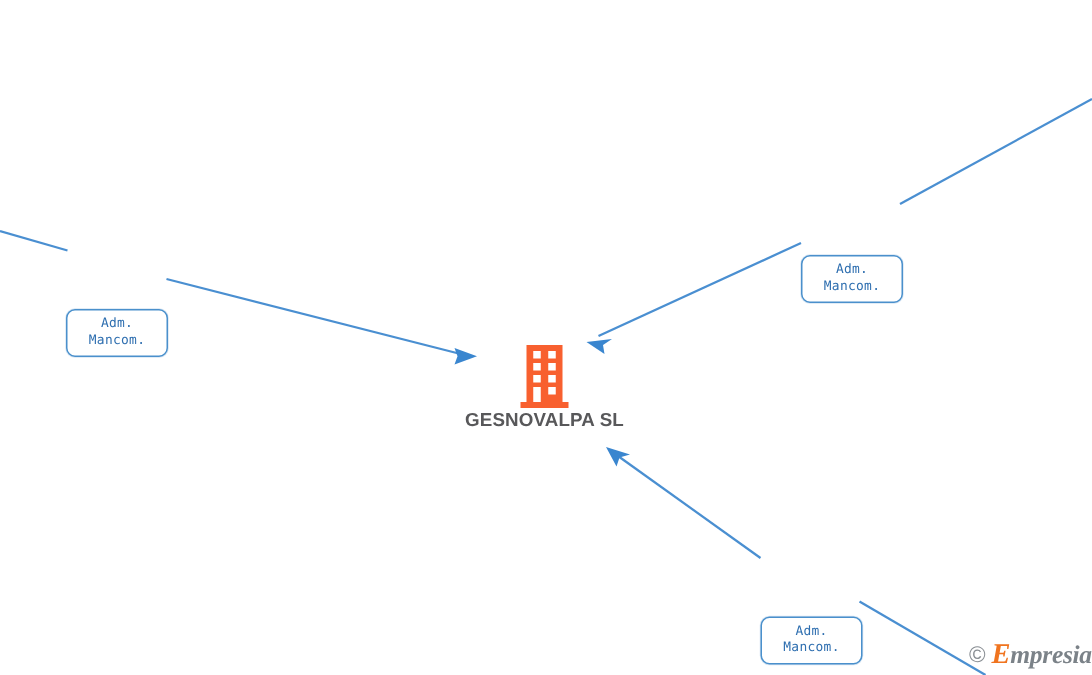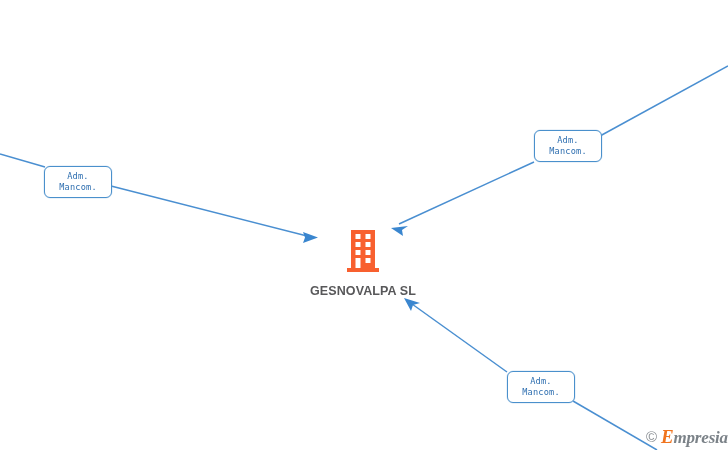--- a/index.html
+++ b/index.html
@@ -64,6 +64,7 @@
     align-items: center;
     justify-content: center;
     box-shadow: 0 0 0 0.5px rgba(120,170,215,0.30);
+    margin-top: 40px;
   }
   .admin-line {
     font-family: "DejaVu Sans Mono", "Liberation Mono", monospace;

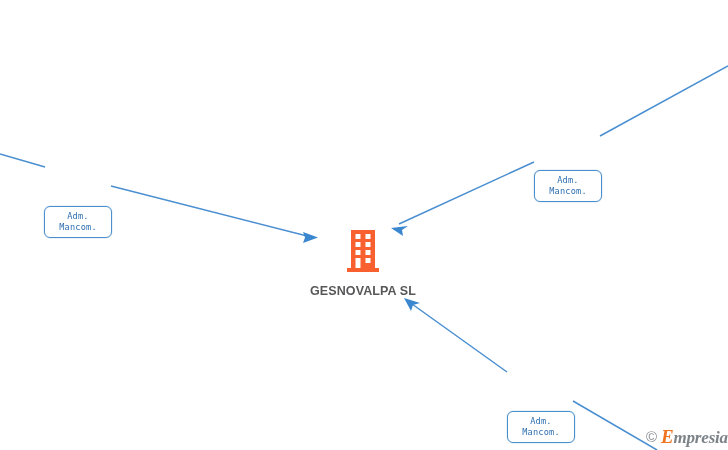--- a/index.html
+++ b/index.html
@@ -41,7 +41,7 @@
   }
   .company-label {
     display: block;
-    margin-top: 12px;
+    margin-top: 1px;
     font-family: "Liberation Sans", sans-serif;
     font-size: 12.5px;
     font-weight: 600;

